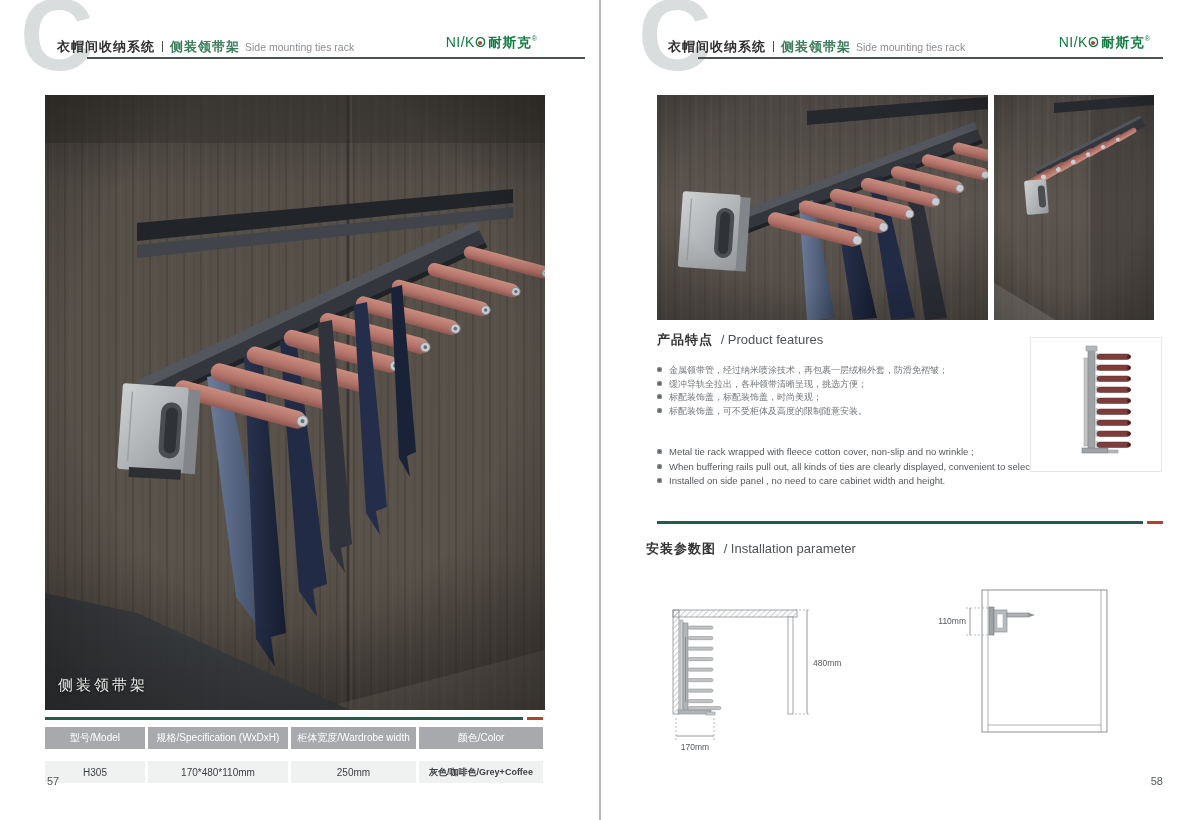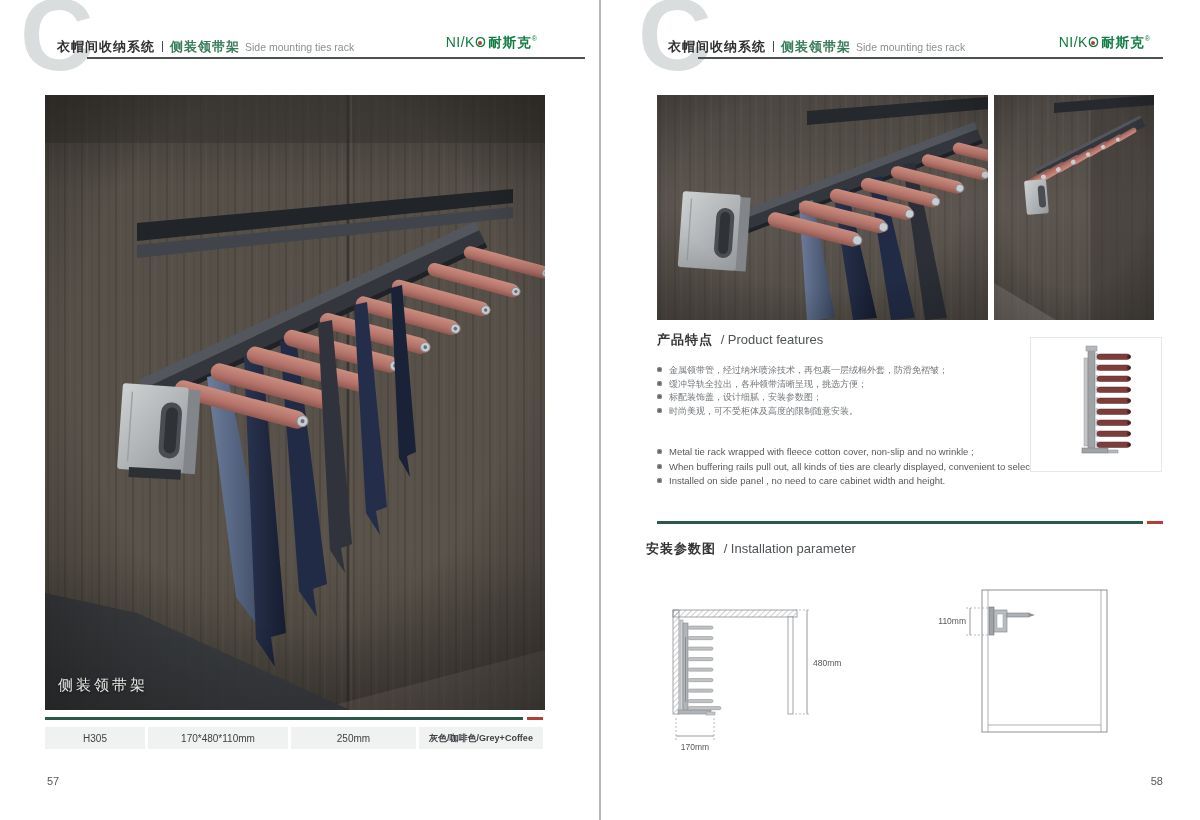--- a/index.html
+++ b/index.html
@@ -378,7 +378,7 @@
       <ul class="blist blist-zh">
         <li><span class="dot"></span><span>金属领带管，经过纳米喷涂技术，再包裹一层绒棉外套，防滑免褶皱；</span></li>
         <li><span class="dot"></span><span>缓冲导轨全拉出，各种领带清晰呈现，挑选方便；</span></li>
-        <li><span class="dot"></span><span>标配装饰盖，设计细腻，安装参数图；</span></li>
+        <li><span class="dot"></span><span>标配装饰盖，标配装饰盖，时尚美观；</span></li>
         <li><span class="dot"></span><span>时尚美观，可不受柜体及高度的限制随意安装。</span></li>
       </ul>
       <ul class="blist blist-en">

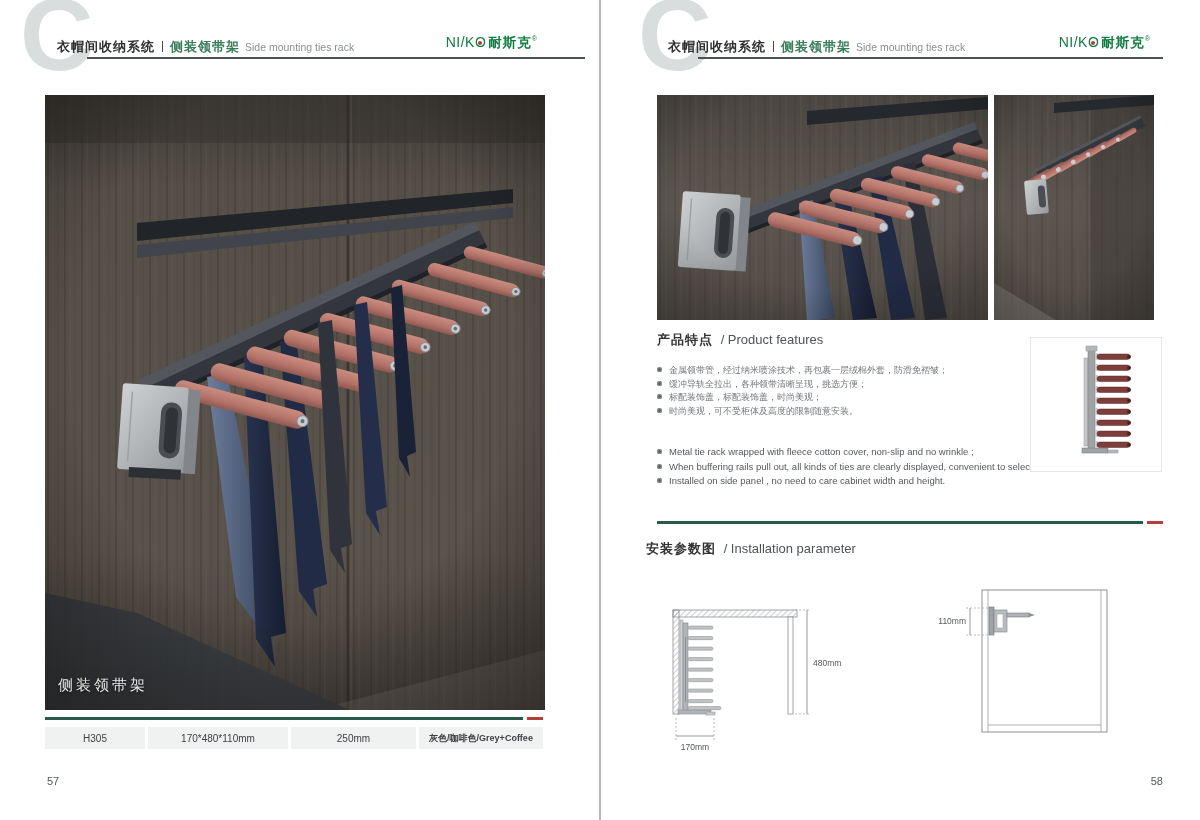--- a/index.html
+++ b/index.html
@@ -379,7 +379,7 @@
         <li><span class="dot"></span><span>金属领带管，经过纳米喷涂技术，再包裹一层绒棉外套，防滑免褶皱；</span></li>
         <li><span class="dot"></span><span>缓冲导轨全拉出，各种领带清晰呈现，挑选方便；</span></li>
         <li><span class="dot"></span><span>标配装饰盖，标配装饰盖，时尚美观；</span></li>
-        <li><span class="dot"></span><span>时尚美观，可不受柜体及高度的限制随意安装。</span></li>
+        <li><span class="dot"></span><span>标配装饰盖，可不受柜体及高度的限制随意安装。</span></li>
       </ul>
       <ul class="blist blist-en">
         <li><span class="dot"></span><span>Metal tie rack wrapped with fleece cotton cover, non-slip and no wrinkle ;</span></li>

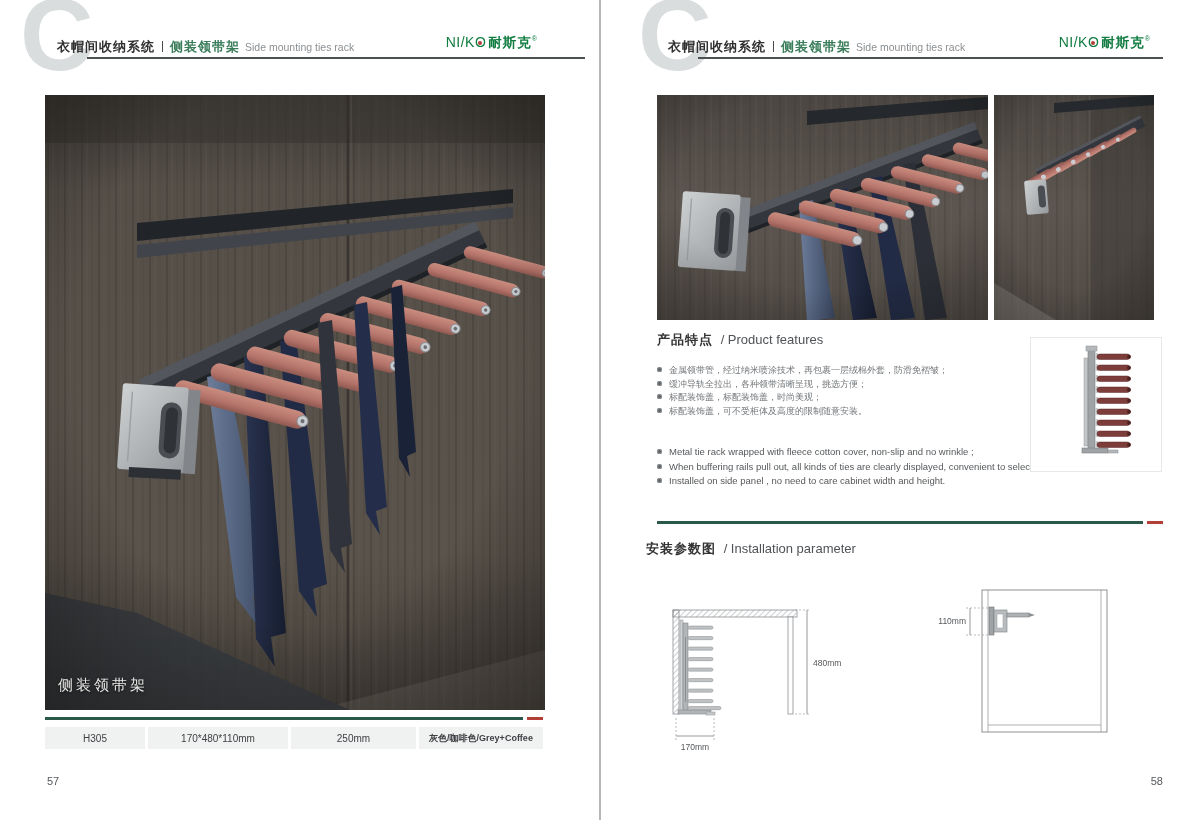--- a/index.html
+++ b/index.html
@@ -233,6 +233,12 @@
 
     <div class="spec-table">
       <div class="tr">
+        <div class="cell th c1">型号/Model</div>
+        <div class="cell th c2">规格/Specification (WxDxH)</div>
+        <div class="cell th c3">柜体宽度/Wardrobe width</div>
+        <div class="cell th c4">颜色/Color</div>
+      </div>
+      <div class="tr">
         <div class="cell td c1">H305</div>
         <div class="cell td c2">170*480*110mm</div>
         <div class="cell td c3">250mm</div>

